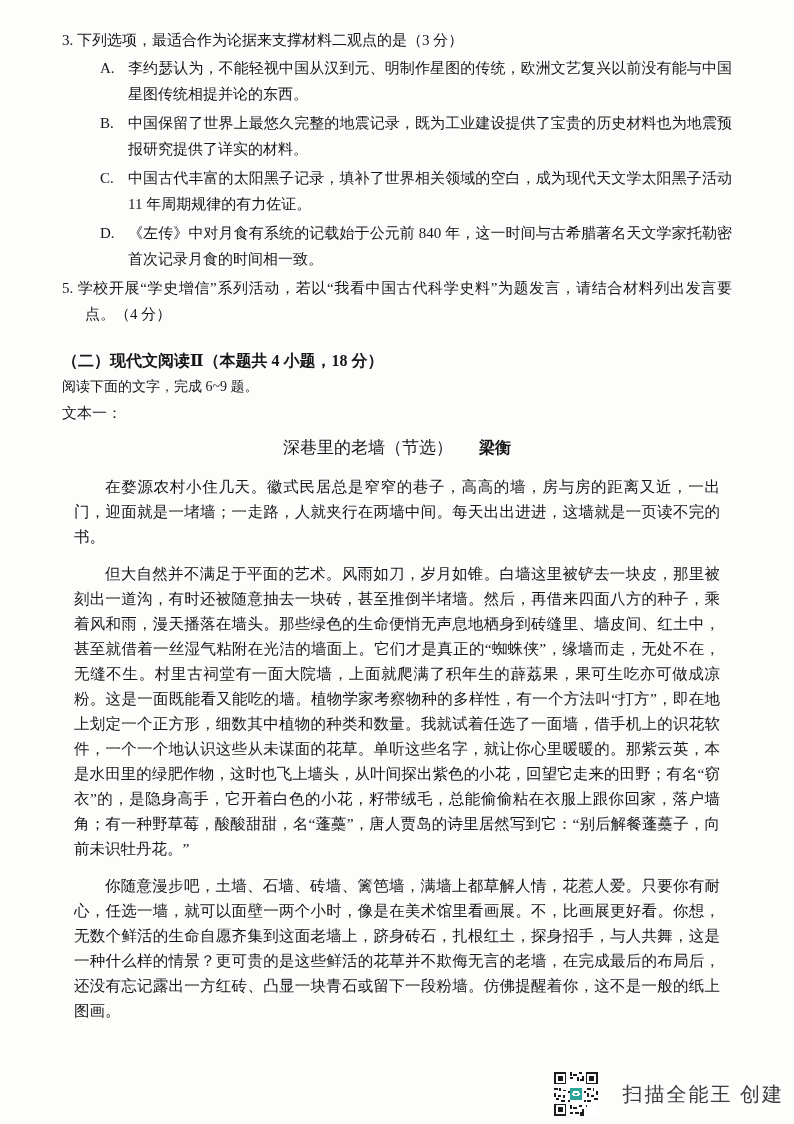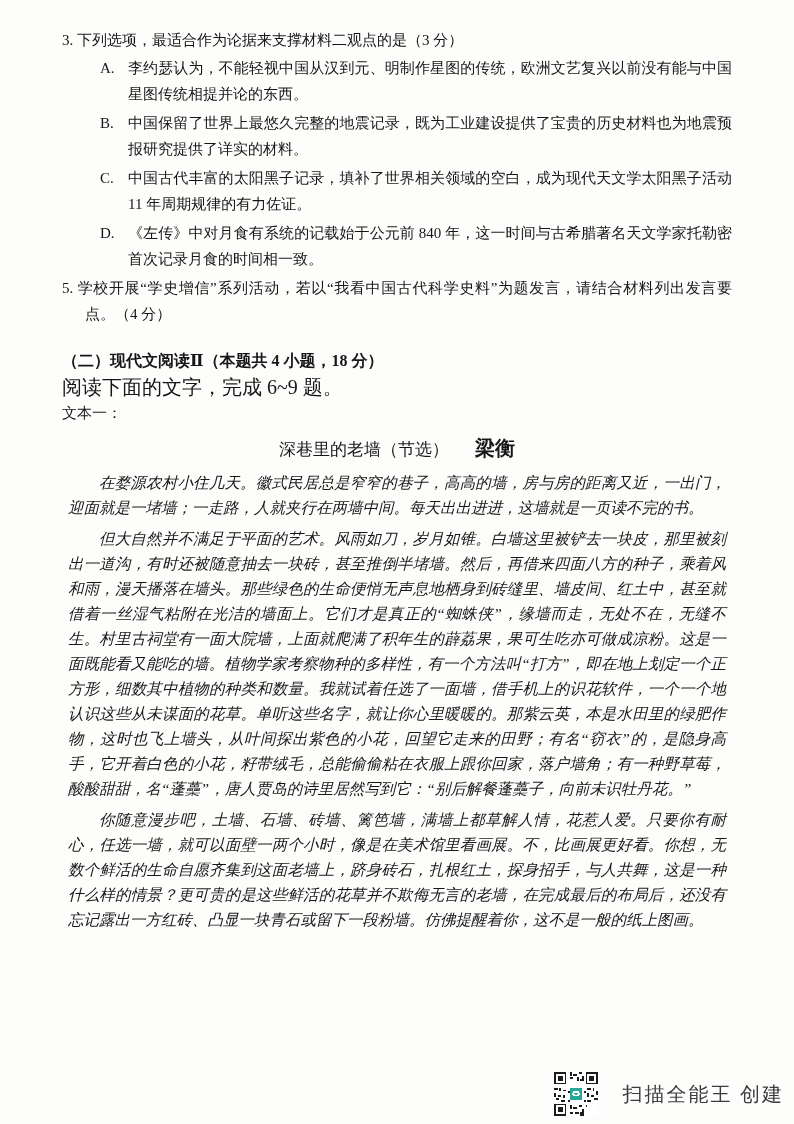--- a/index.html
+++ b/index.html
@@ -52,7 +52,7 @@
     font-weight: bold;
   }
   .instruction {
-    font-size: 20px;
+    font-size: 14px;
     line-height: 26px;
   }
   .text-label {

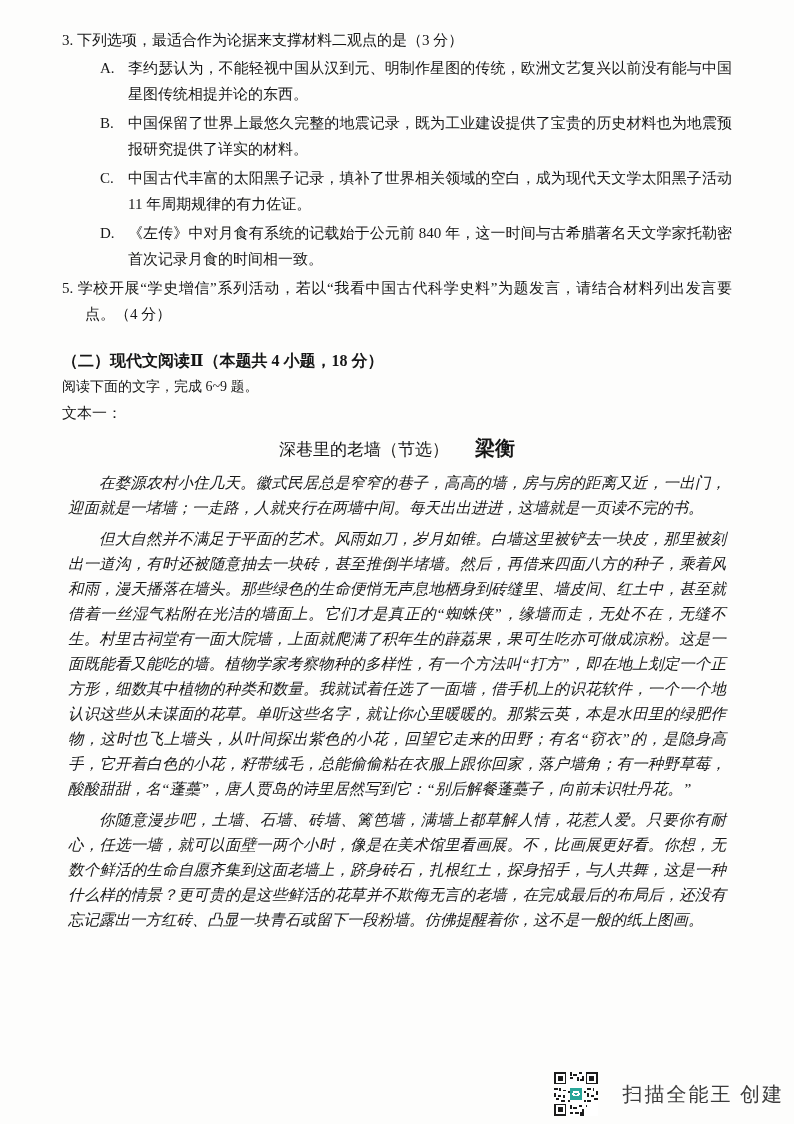--- a/index.html
+++ b/index.html
@@ -69,7 +69,7 @@
   .essay-title-line .author {
     font-weight: bold;
     margin-left: 26px;
-    font-size: 20px;
+    font-size: 16px;
   }
   .essay p {
     margin: 6px;

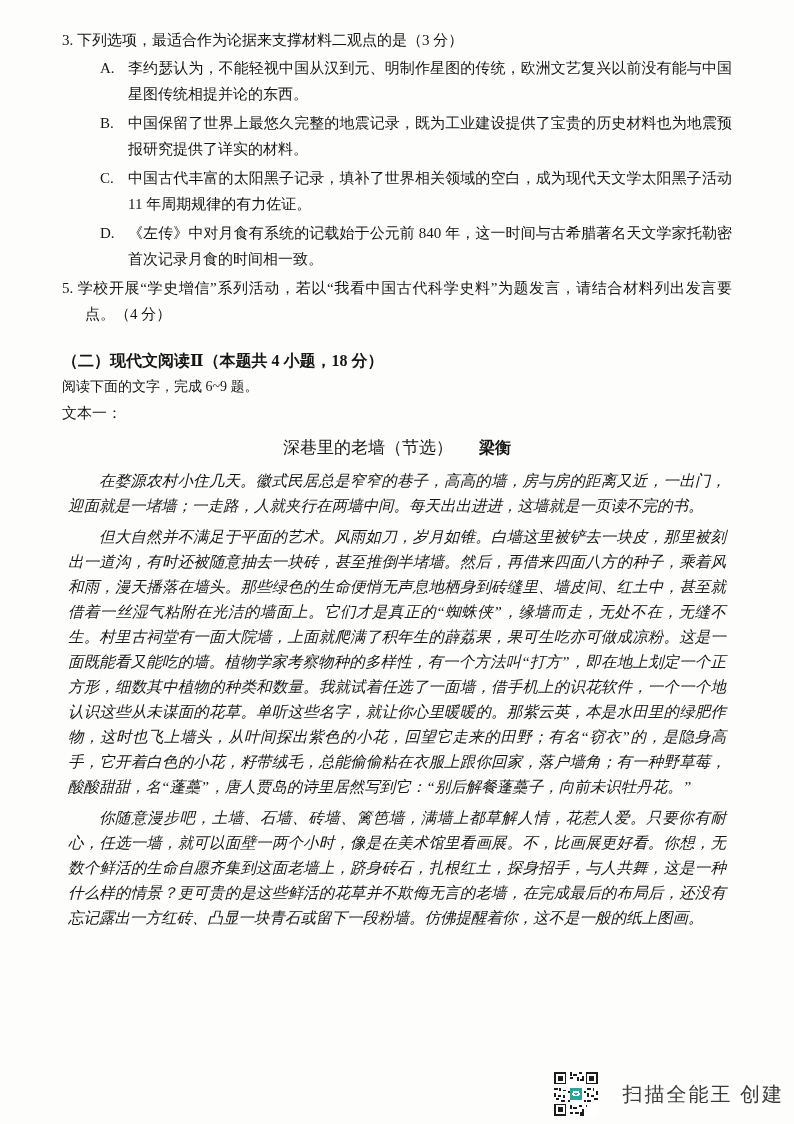--- a/index.html
+++ b/index.html
@@ -72,12 +72,11 @@
     font-size: 16px;
   }
   .essay p {
-    margin: 6px;
+    margin: 12px;
     font-size: 15.5px;
     line-height: 25px;
     text-align: justify;
     text-indent: 2em;
-    font-style: italic;
   }
   .essay {
     margin-top: 6px;

